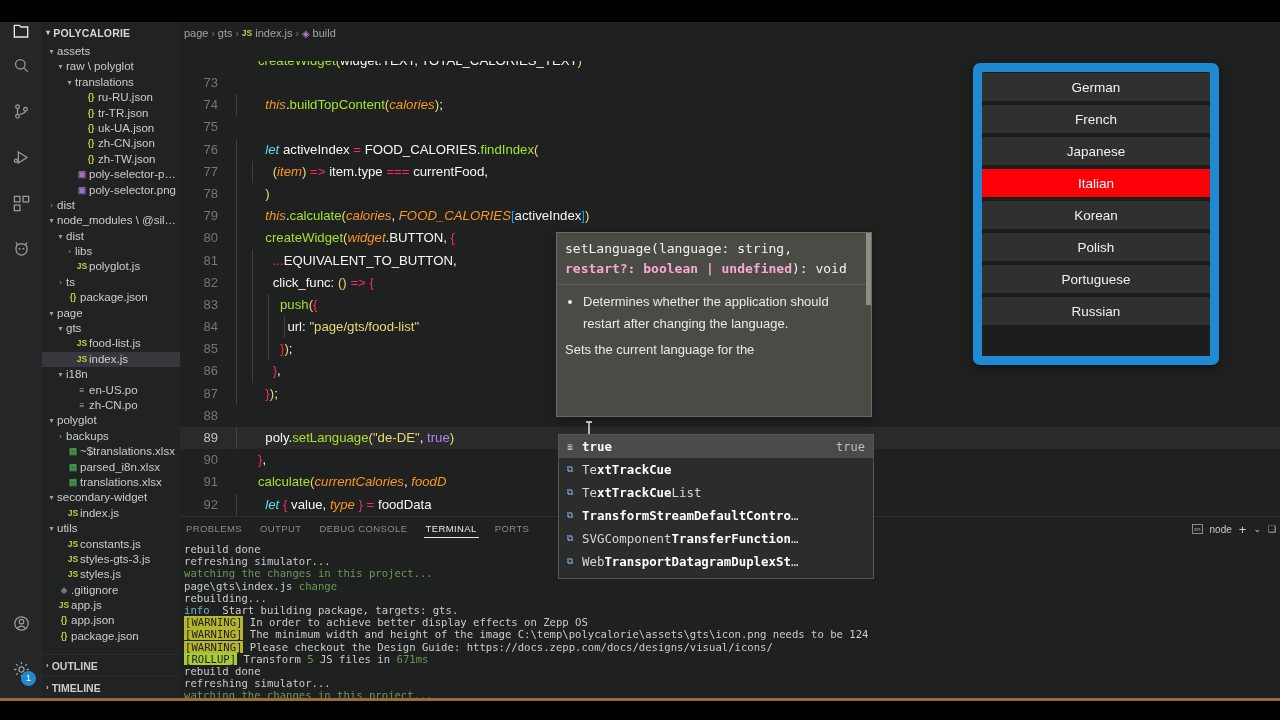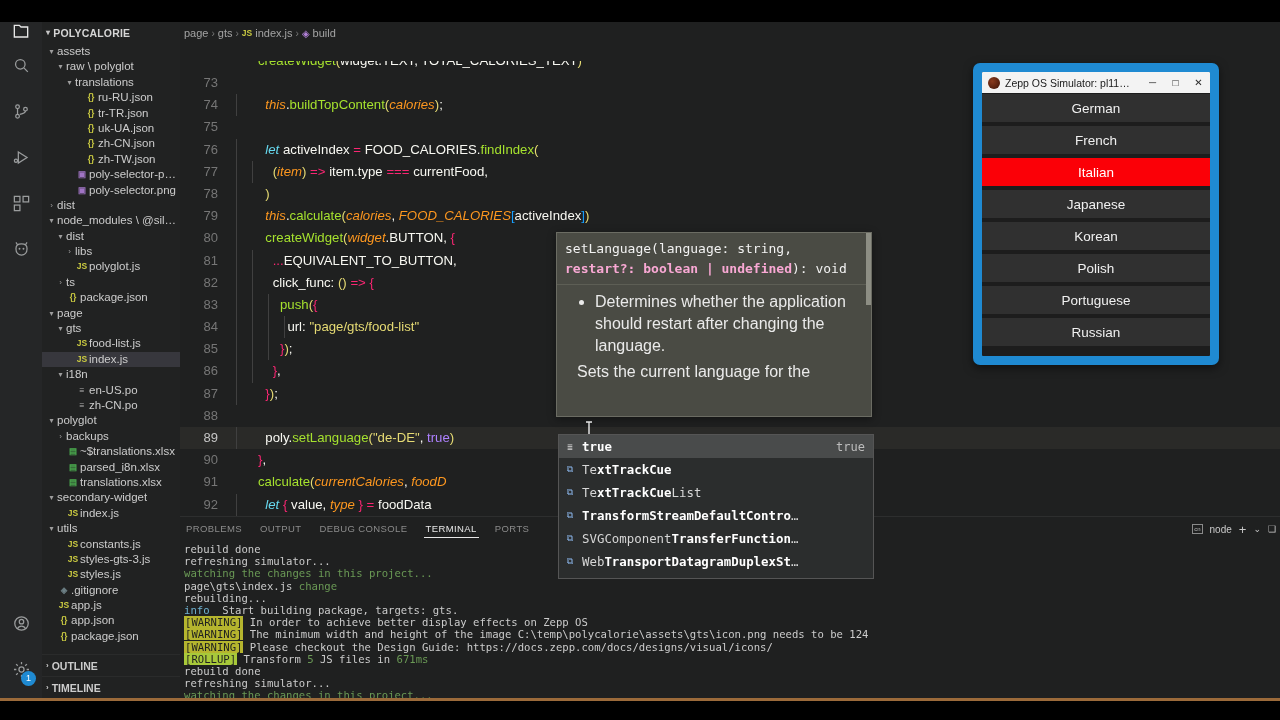--- a/index.html
+++ b/index.html
@@ -709,13 +709,6 @@
 
   <div id="sim">
     <div id="sim-inner">
-      <div id="sim-title">
-        <span id="sim-appicon"></span>
-        <span class="tt">Zepp OS Simulator: pl11…</span>
-        <span class="win-btn">─</span>
-        <span class="win-btn">□</span>
-        <span class="win-btn">✕</span>
-      </div>
       <div id="sim-list">
           <div class="sim-item">German</div>
           <div class="sim-item">French</div>

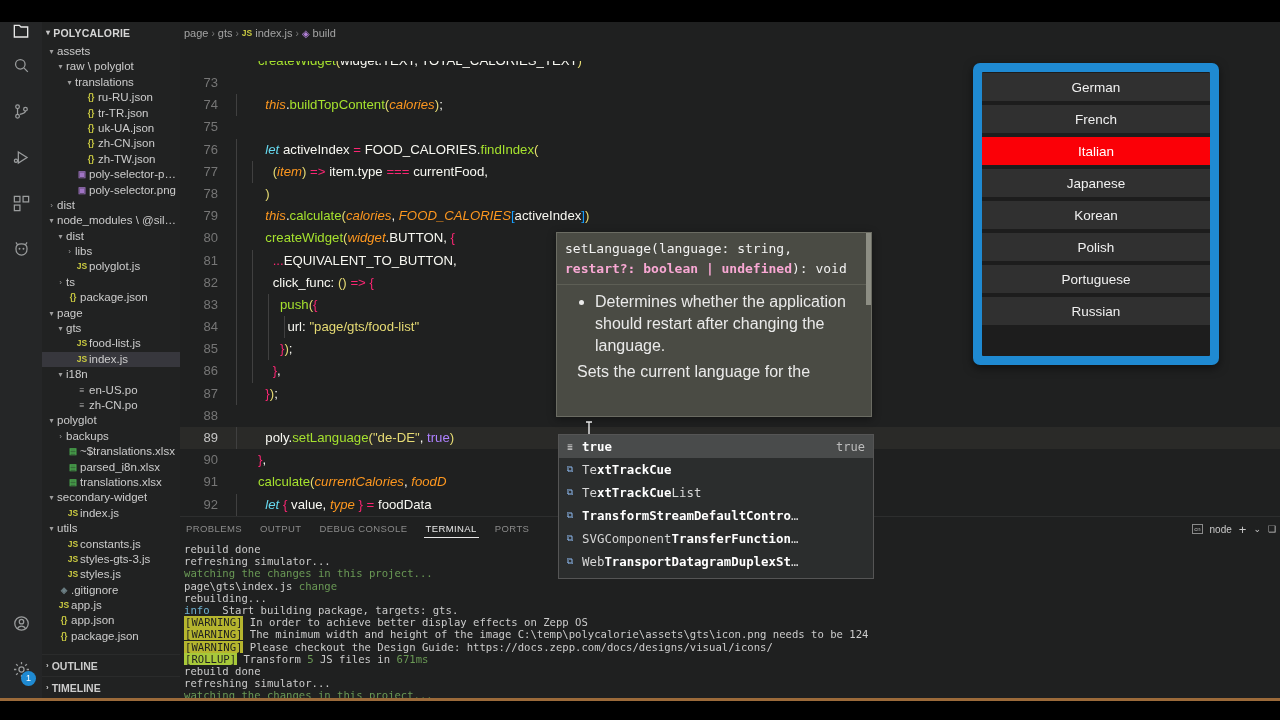--- a/index.html
+++ b/index.html
@@ -712,8 +712,8 @@
       <div id="sim-list">
           <div class="sim-item">German</div>
           <div class="sim-item">French</div>
+          <div class="sim-item">Japanese</div>
           <div class="sim-item active">Italian</div>
-          <div class="sim-item">Japanese</div>
           <div class="sim-item">Korean</div>
           <div class="sim-item">Polish</div>
           <div class="sim-item">Portuguese</div>

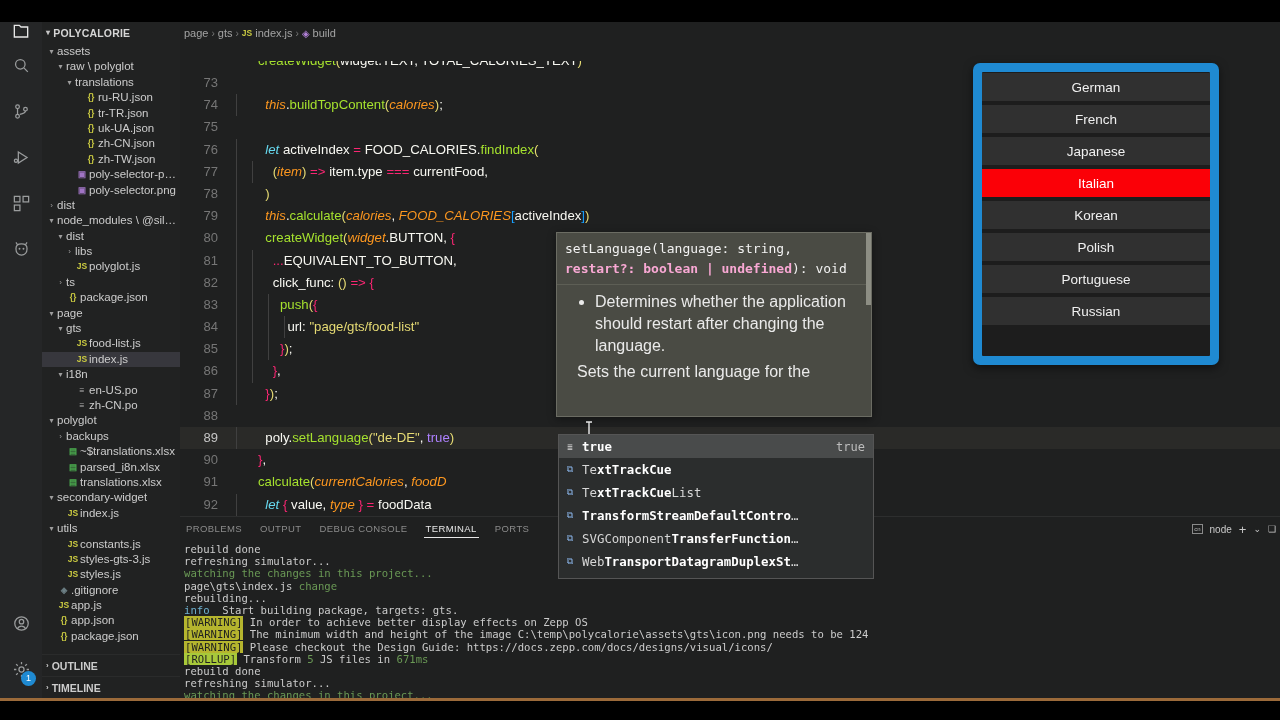--- a/index.html
+++ b/index.html
@@ -226,8 +226,8 @@
   }
   #hover-sig b { color: #f9a8d4; }
   #hover-body {
-    padding: 6px 10px 4px 20px;
-    font-size: 16px; line-height: 22px;
+    padding: 6px 10px 4px 8px;
+    font-size: 13px; line-height: 22px;
     color: #eaeaea;
     font-family: "Liberation Sans", sans-serif;
   }

